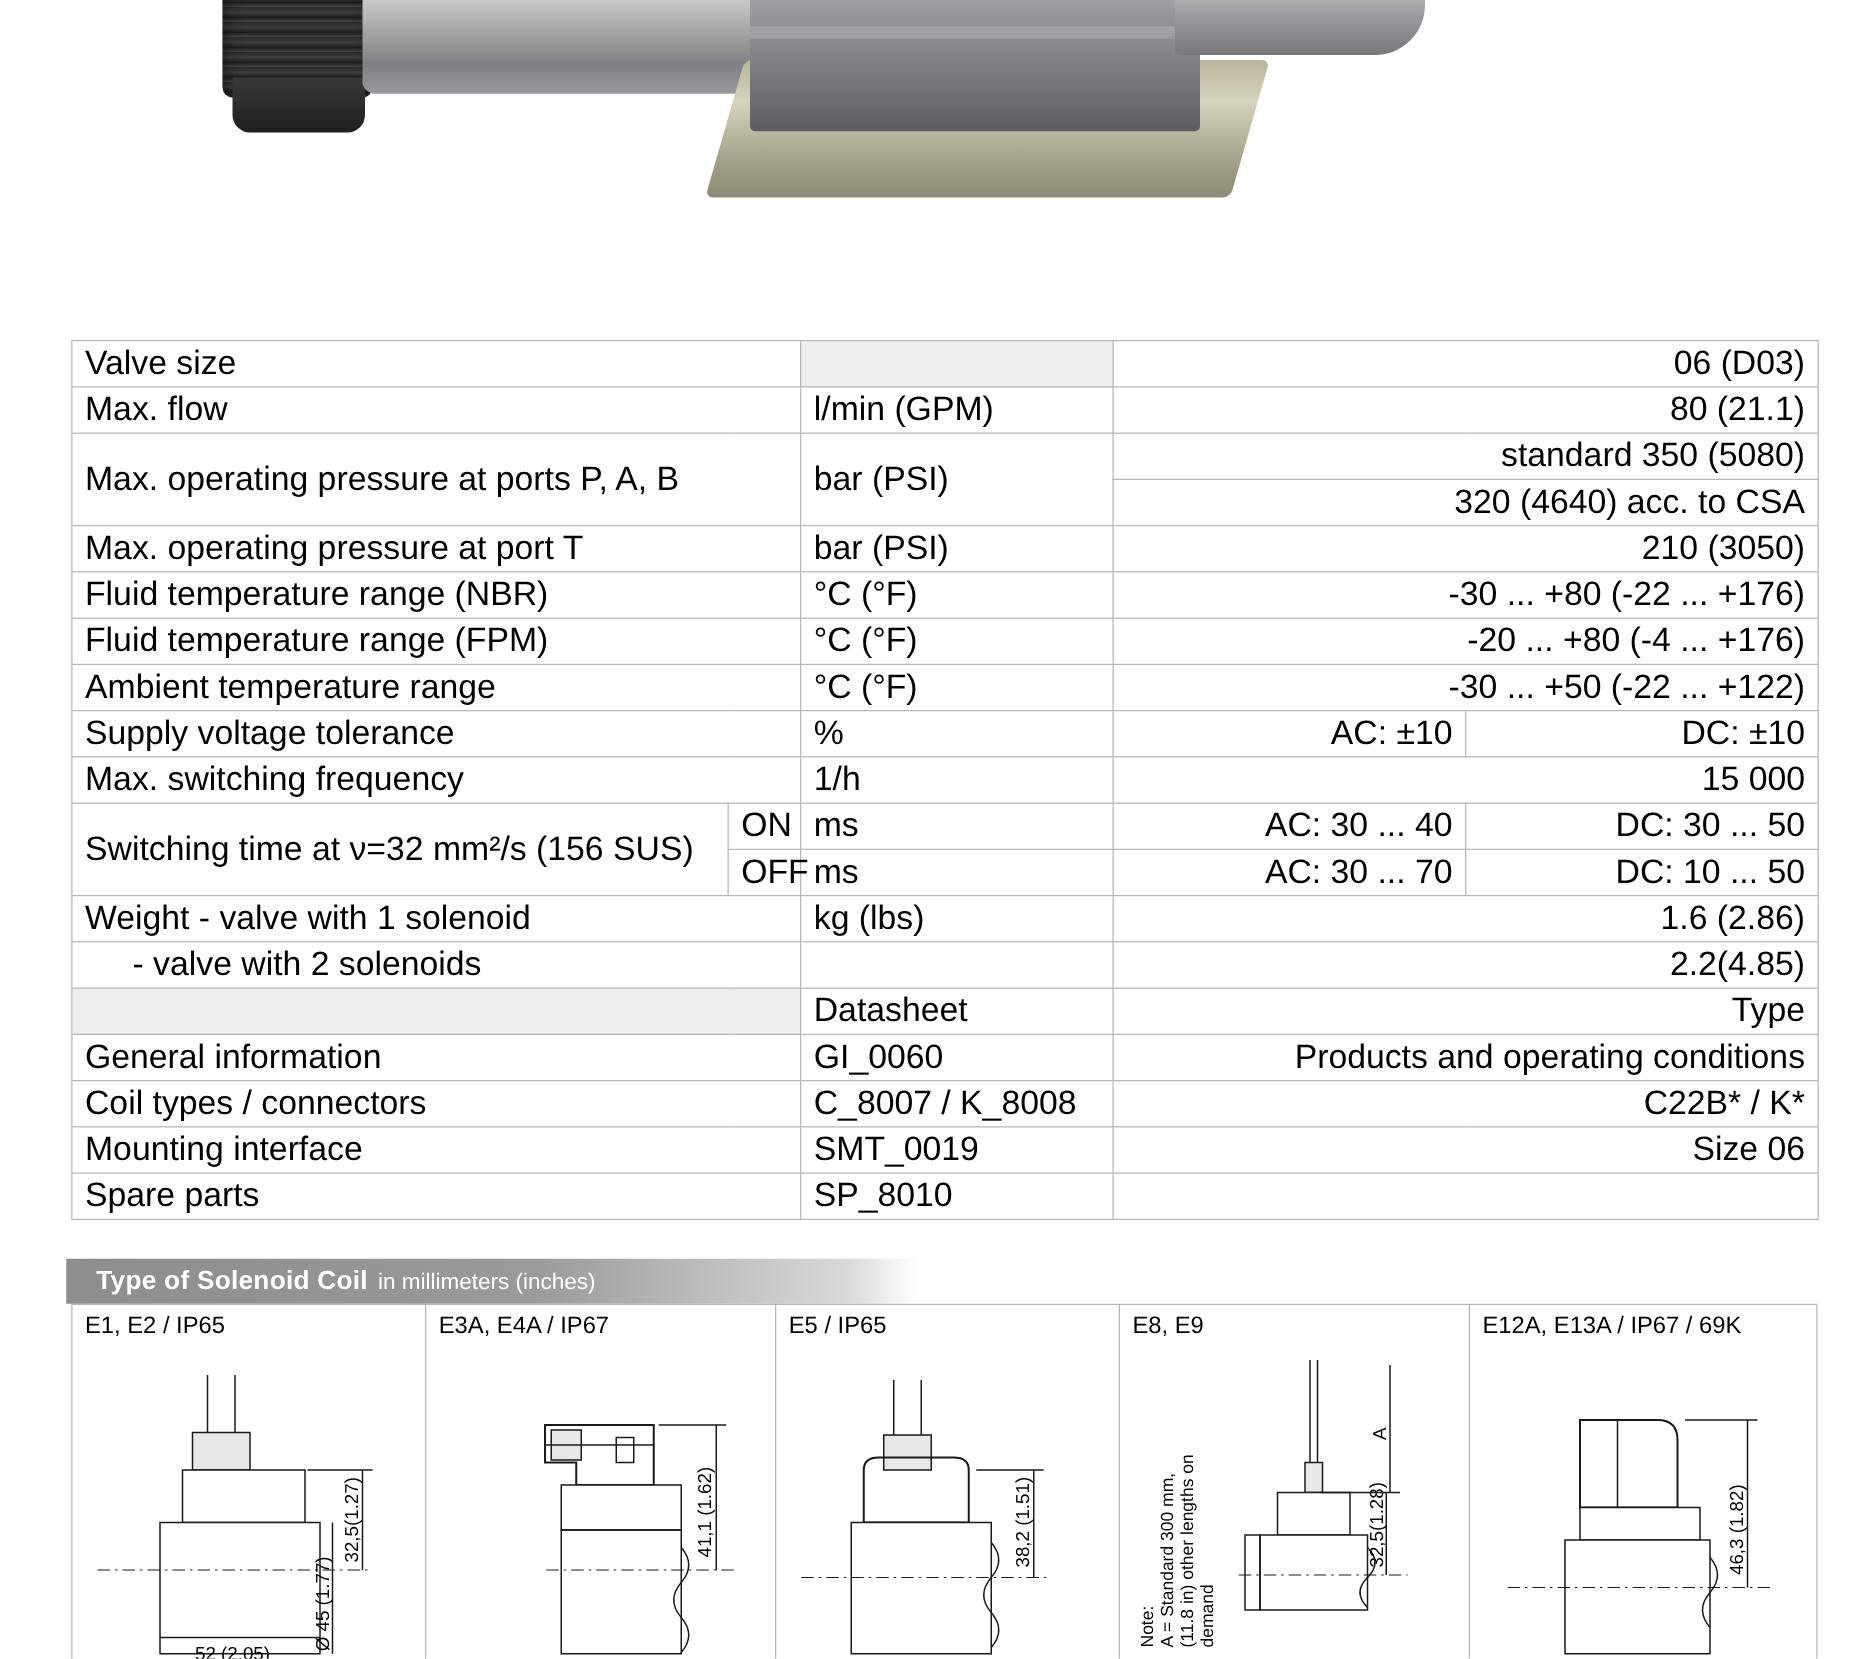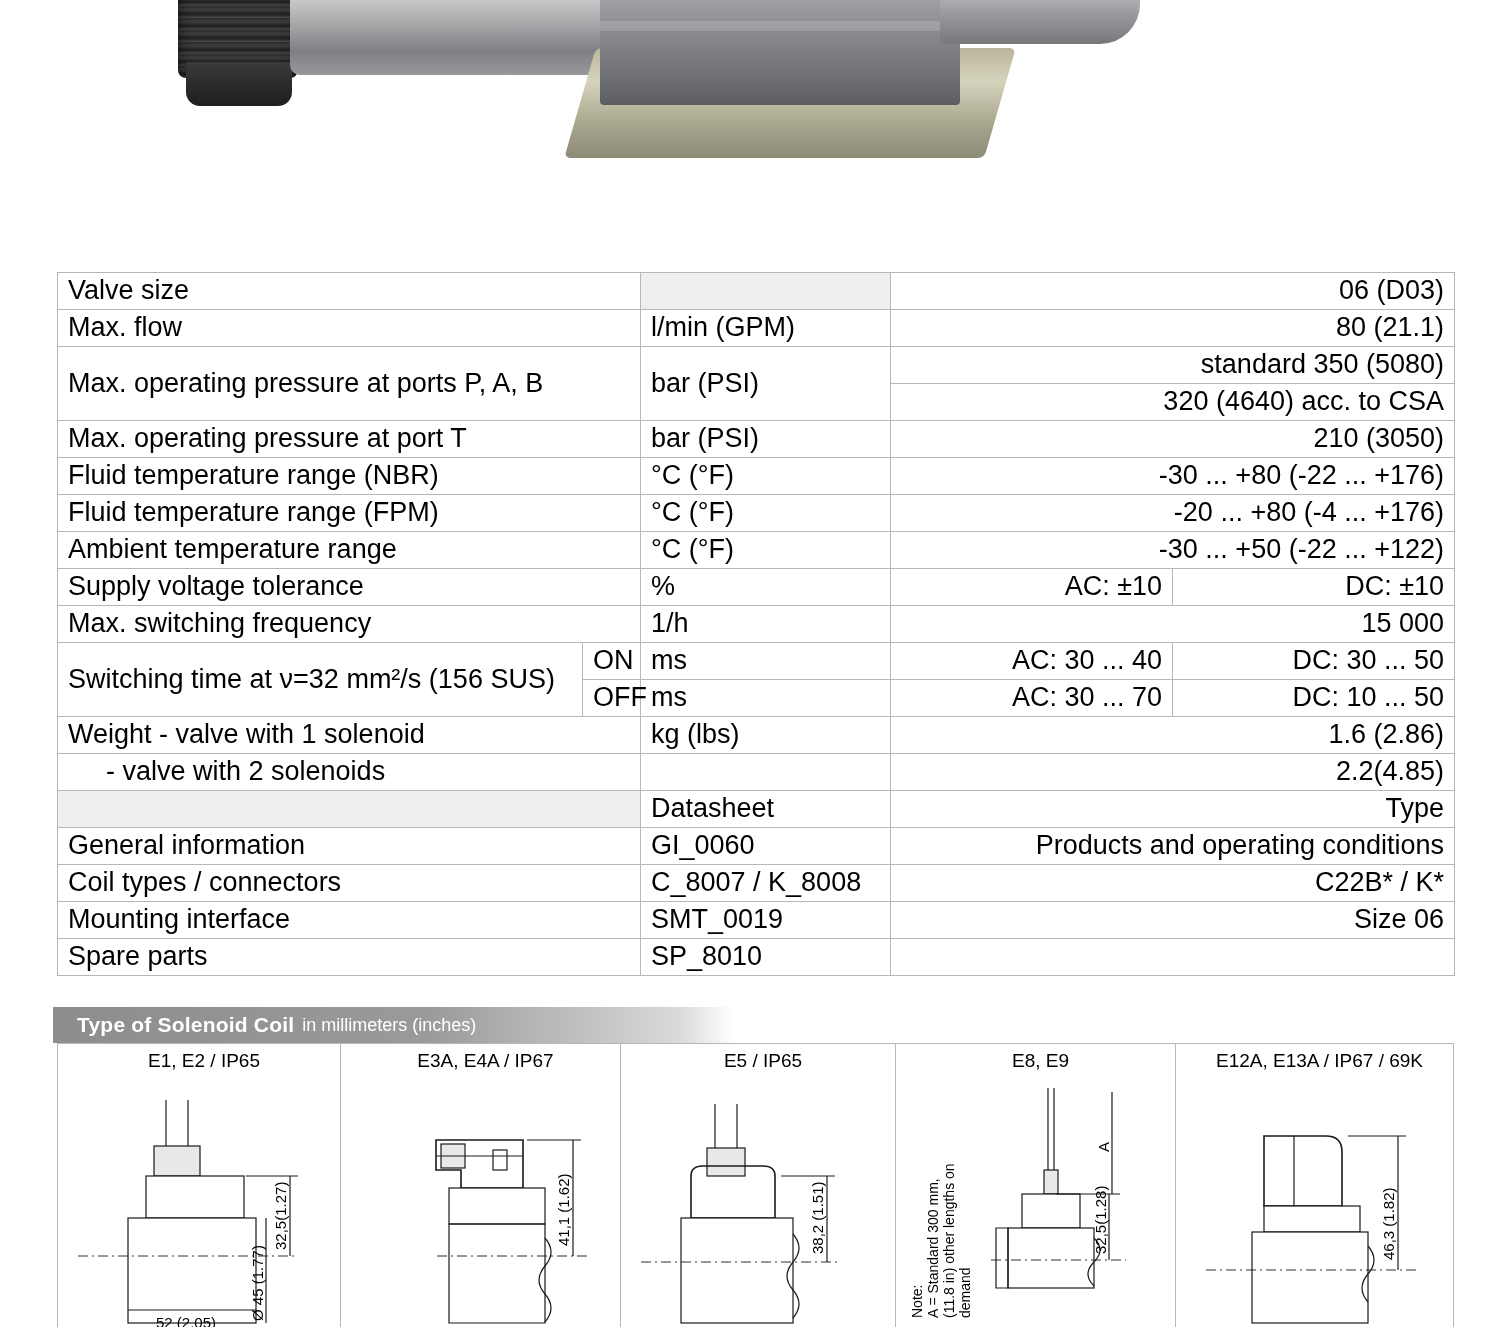--- a/index.html
+++ b/index.html
@@ -160,7 +160,6 @@
     position: relative;
     box-sizing: border-box;
     overflow: hidden;
-    text-align: center;
   }
   .coil-cell .hdr {
     font-size: 19px;

